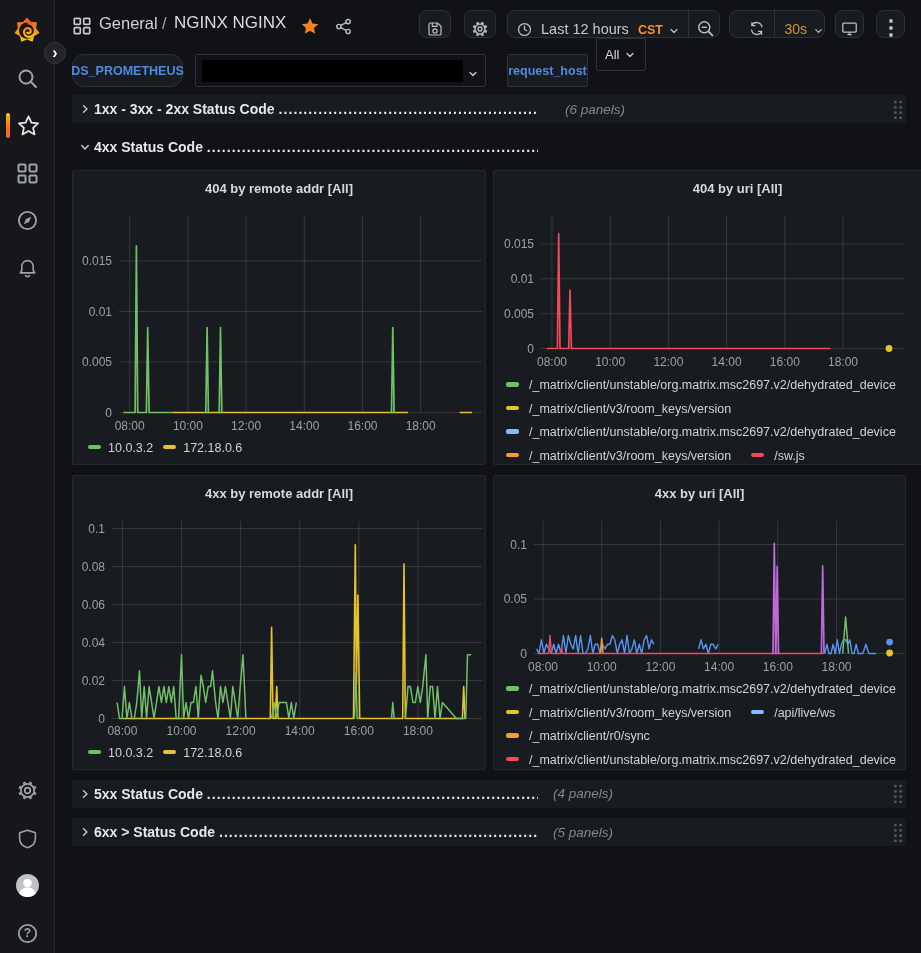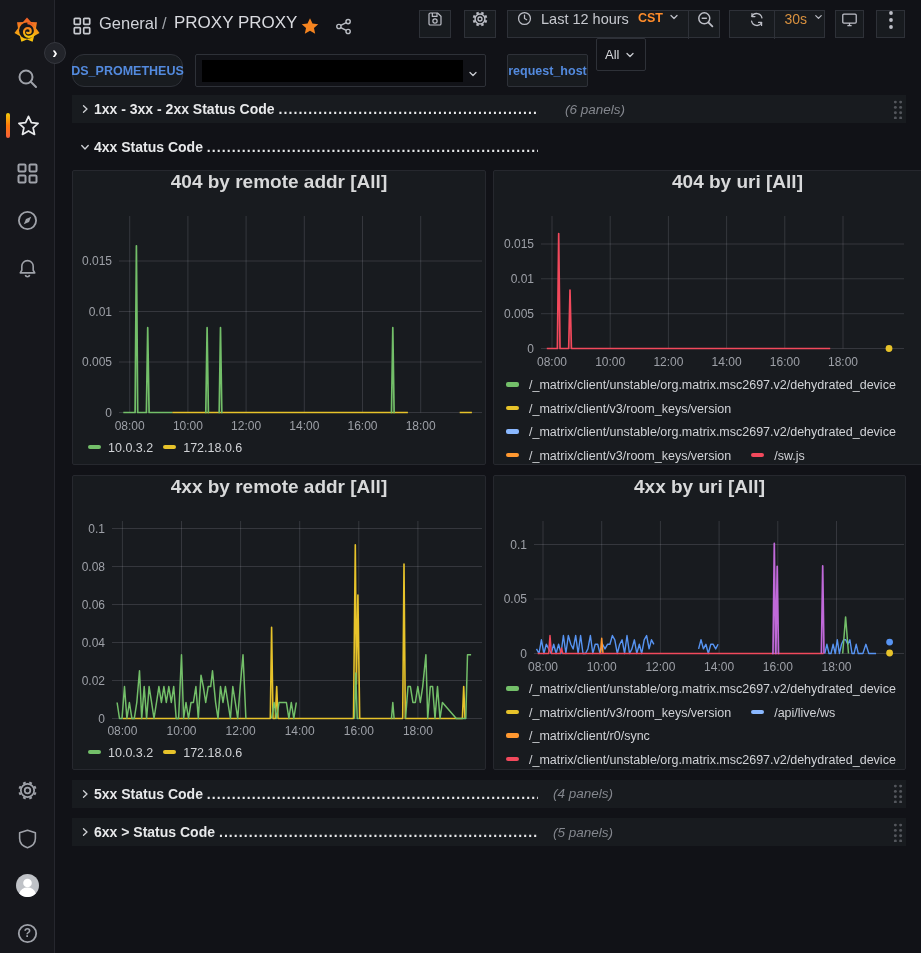--- a/index.html
+++ b/index.html
@@ -87,7 +87,7 @@
     </svg>
     <div class="abs" style="left:99px;top:14px;font-size:16.5px;color:#d0d2d8">General</div>
     <div class="abs" style="left:162px;top:14px;font-size:16.5px;color:#9ea2a8">/</div>
-    <div class="abs" style="left:174px;top:13px;font-size:17px;color:#dadbe0">PROXY PROXY</div>
+    <div class="abs" style="left:174px;top:13px;font-size:17px;color:#dadbe0">NGINX NGINX</div>
     <svg class="abs" style="left:301px;top:17px" width="18" height="18" viewBox="0 0 24 24">
 <polygon fill="#f58420" points="12,1.5 15.3,8.6 23,9.5 17.3,14.7 18.9,22.3 12,18.4 5.1,22.3 6.7,14.7 1,9.5 8.7,8.6"></polygon>
     </svg>

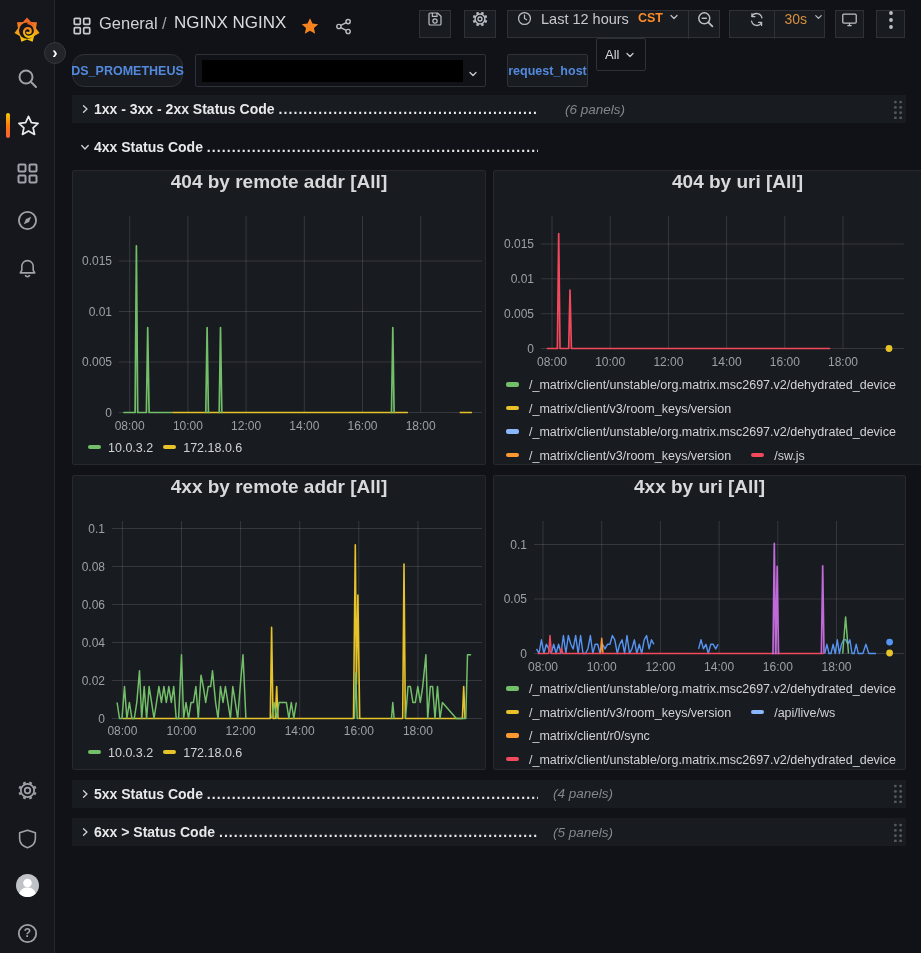--- a/index.html
+++ b/index.html
@@ -6,7 +6,7 @@
 #root{position:relative;width:921px;height:953px;color:#ccccdc}
 #side{position:absolute;left:0;top:0;width:55px;height:953px;background:#16171c;border-right:1px solid #26272e}
 #expand{position:absolute;left:44px;top:42px;width:22px;height:22px;border-radius:50%;background:#22242a;border:1px solid #35373e;color:#e8e8ec;text-align:center;z-index:5}
-.btn{position:absolute;height:28px;top:10px;background:#181b1f;border:1px solid #2e3138;border-radius:0;display:flex;align-items:flex-start;justify-content:center;color:#bdbfc7}
+.btn{position:absolute;height:28px;top:10px;background:#181b1f;border:1px solid #2e3138;border-radius:8px;display:flex;align-items:flex-end;justify-content:center;color:#bdbfc7}
 .rowhead{position:absolute;left:72px;width:834px;height:28px;display:flex;align-items:center;color:#e7e8ea;font-size:14px;font-weight:bold}
 .rdots{letter-spacing:1.1px;overflow:hidden;white-space:nowrap}
 .rowbg{background:#181b1f}

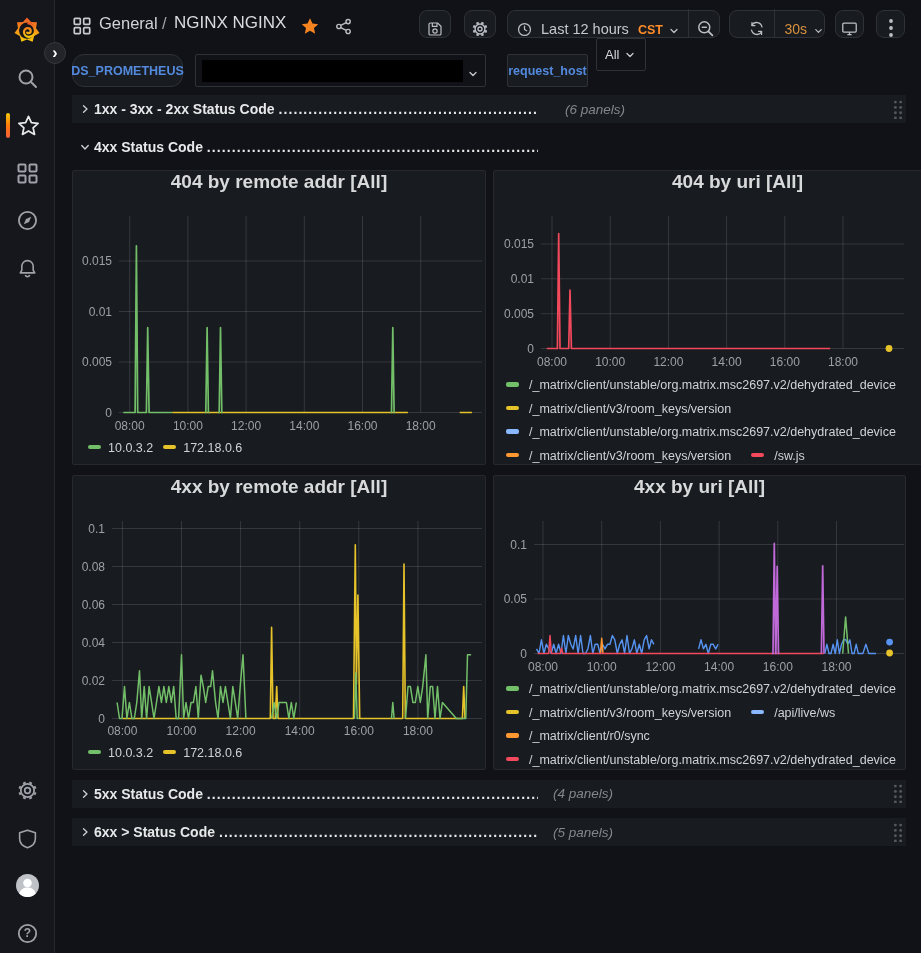--- a/index.html
+++ b/index.html
@@ -11,7 +11,7 @@
 .rdots{letter-spacing:1.1px;overflow:hidden;white-space:nowrap}
 .rowbg{background:#181b1f}
 .panel{position:absolute;background:#181b1f;border:1px solid #26282e;border-radius:2px;overflow:hidden}
-.ptitle{position:absolute;width:100%;text-align:center;top:0;font-size:19px;font-weight:bold;color:#d8d9da}
+.ptitle{position:absolute;width:100%;text-align:center;top:10px;font-size:13px;font-weight:bold;color:#d8d9da}
 .leg{position:absolute;font-size:12.5px;color:#d0d2d6;white-space:nowrap;overflow:hidden}
 .dash{display:inline-block;width:13px;height:4.5px;border-radius:2px;vertical-align:middle;margin-right:7px;position:relative;top:-1px}
 .legrow{height:23.5px;line-height:23.5px}

